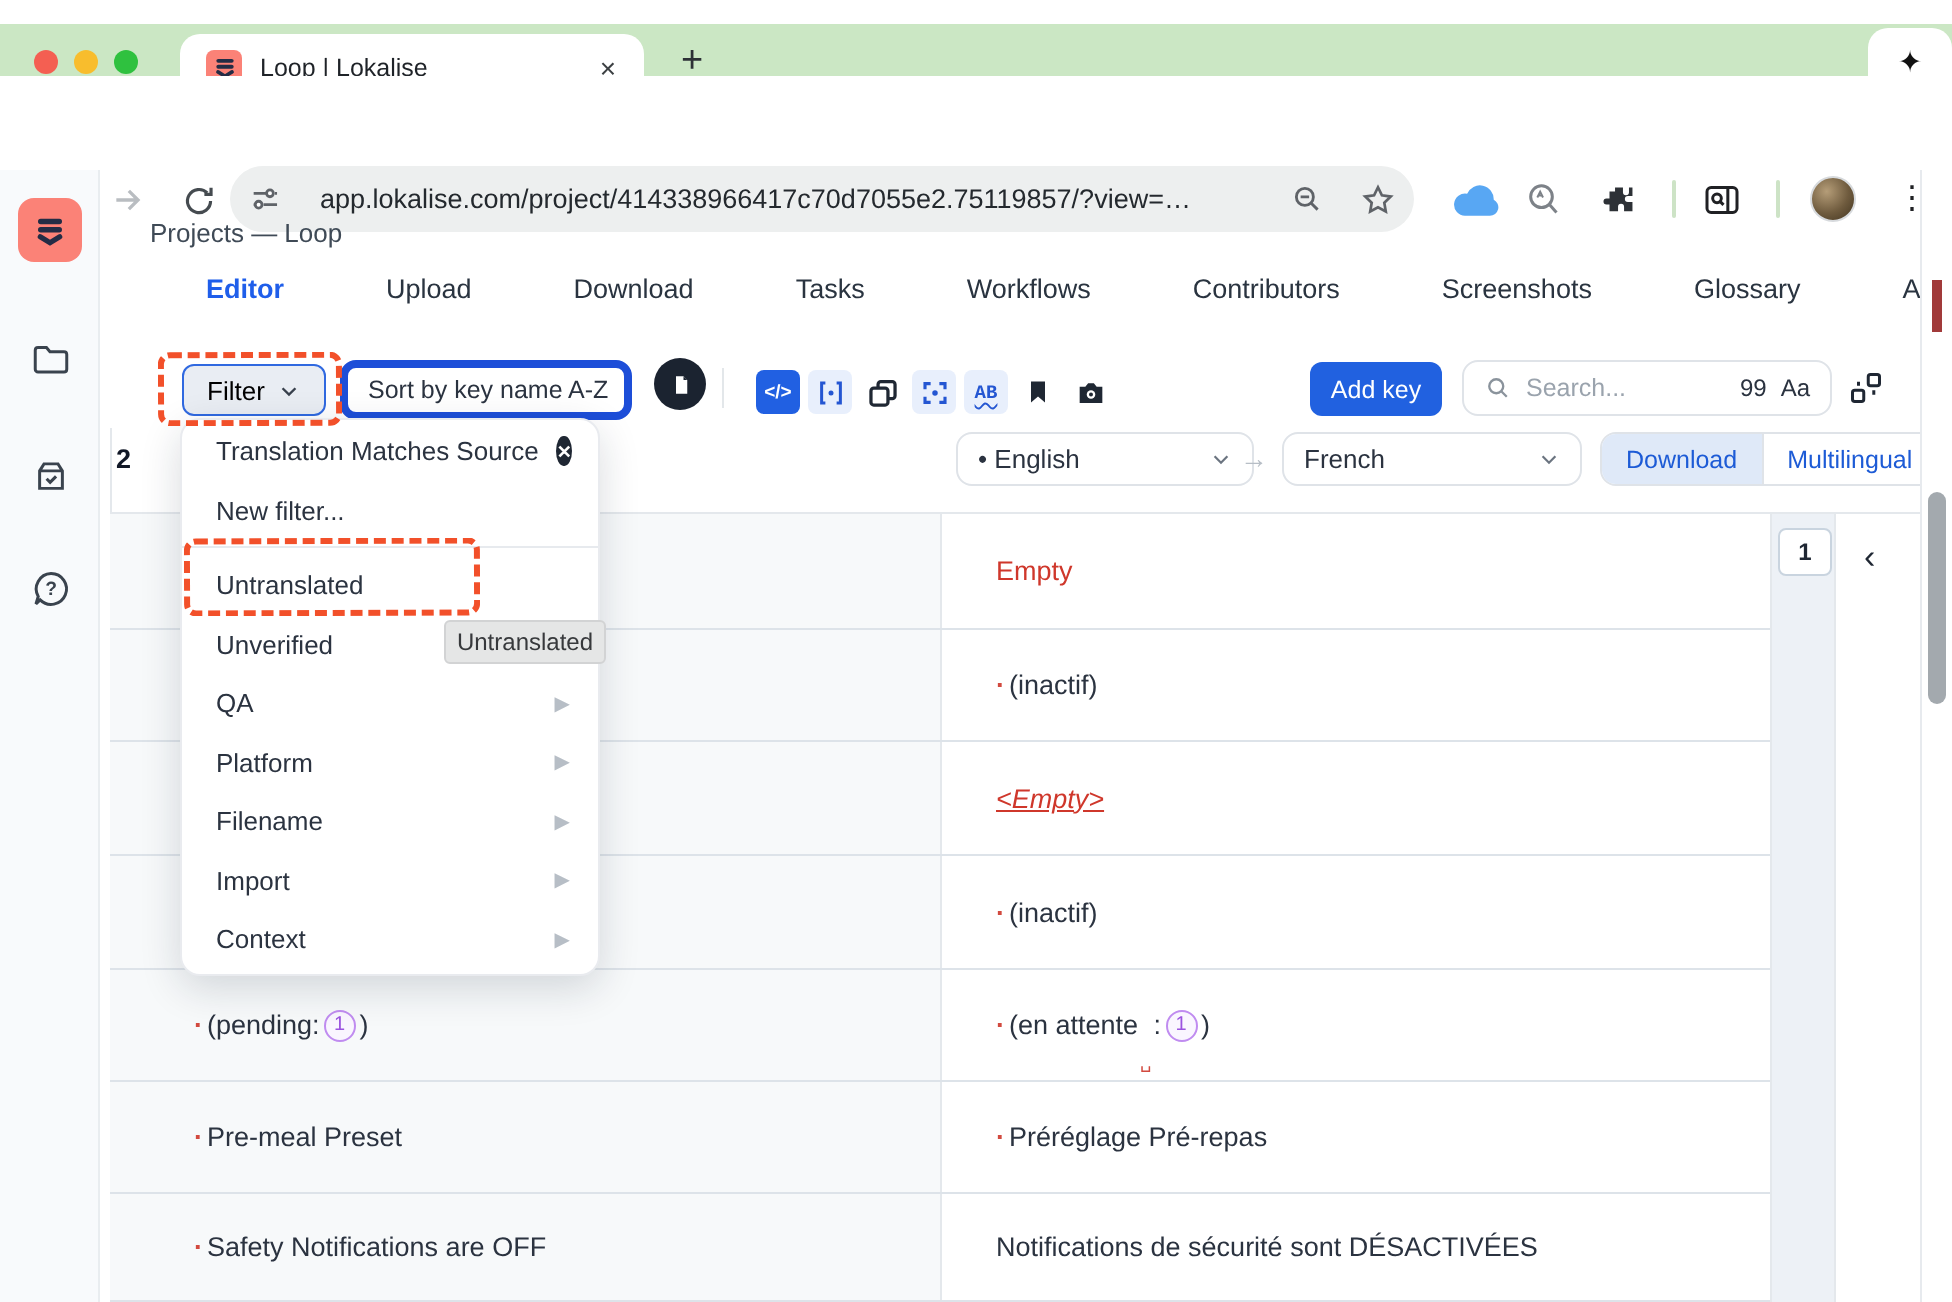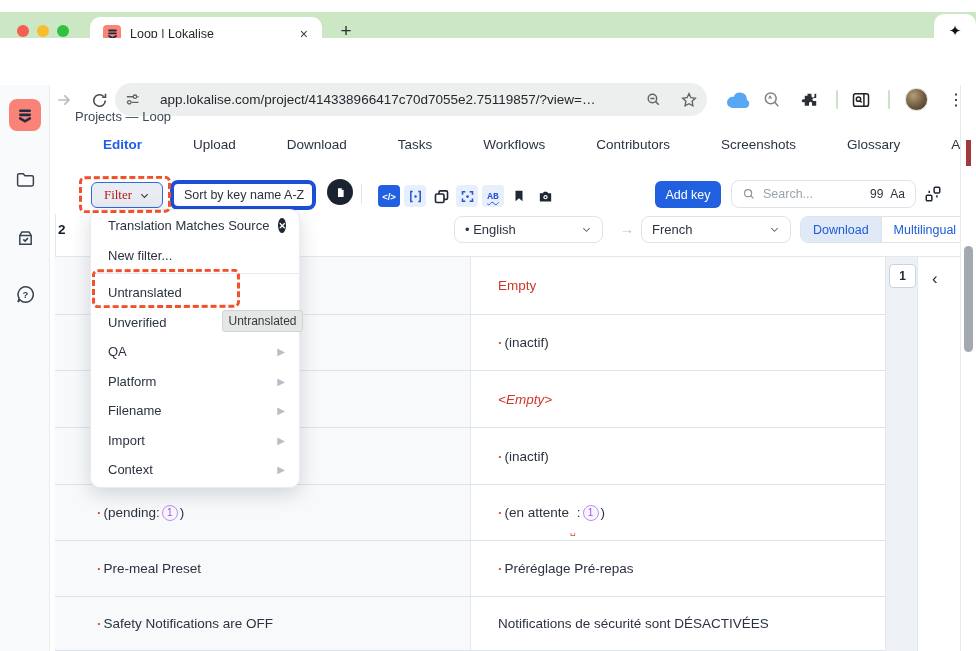--- a/index.html
+++ b/index.html
@@ -39,7 +39,7 @@
   .tabs .tab.active { color:#1f5eea; font-weight:700; }
 
   
-  .filter-btn { position:absolute; left:91px; top:182px; width:72px; height:26px; border:1.5px solid #3069e0; background:#e9edf3; border-radius:6px; display:flex; align-items:center; justify-content:center; gap:7px; font-size:13px; color:#b91c1c;font-family:Liberation Serif, serif; }
+  .filter-btn { position:absolute; left:91px; top:182px; width:72px; height:26px; border:1.5px solid #3069e0; background:#e9edf3; border-radius:6px; display:flex; align-items:center; justify-content:center; gap:7px; font-size:13px; color:#000000; }
   .sort-box { position:absolute; left:170px; top:180px; width:146px; height:30px; border:4px solid #1d4ed8; border-radius:8px; background:#fff; display:flex; align-items:center; padding:0 10px; font-size:12.5px; color:#2b3340; gap:8px; }
   .sort-box .lbl { flex:1; white-space:nowrap; }
   .circle-doc { position:absolute; left:327px; top:179px; width:26px; height:26px; border-radius:50%; background:#1b2330; display:flex; align-items:center; justify-content:center; }

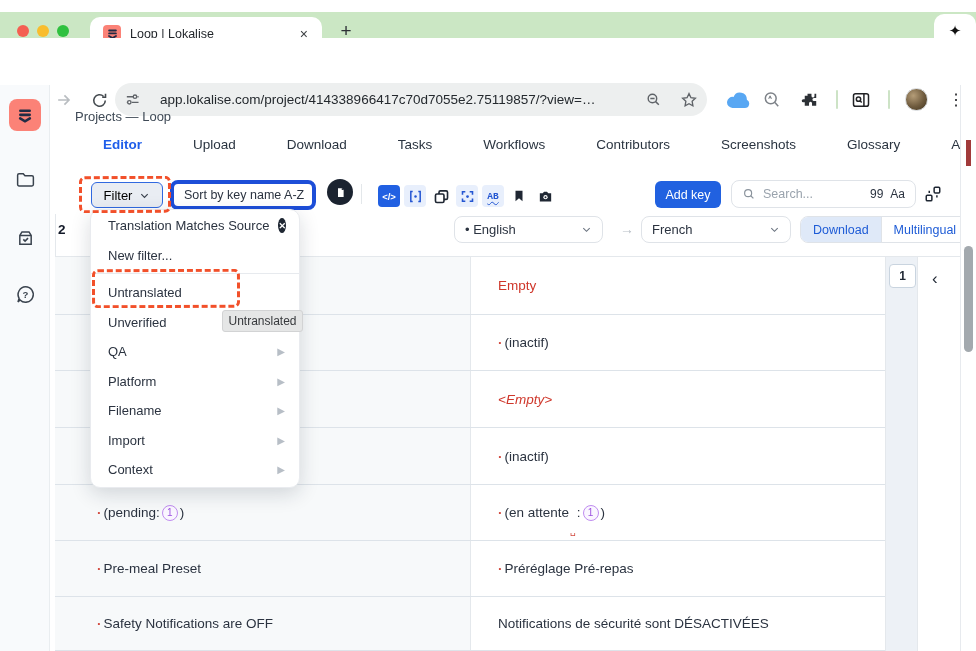--- a/index.html
+++ b/index.html
@@ -314,7 +314,7 @@
       </svg>
   </div>
 
-  <div class="lang-sel" style="left:454px; width:149px;">
+  <div class="lang-sel" style="left:478px; width:149px;">
     <span class="lbl">• <span>English</span></span>
     <svg viewBox="0 0 24 24" width="11" height="11" fill="none" stroke="#6b7480" stroke-width="2.4">
         <path d="M5 9l7 7 7-7"></path>

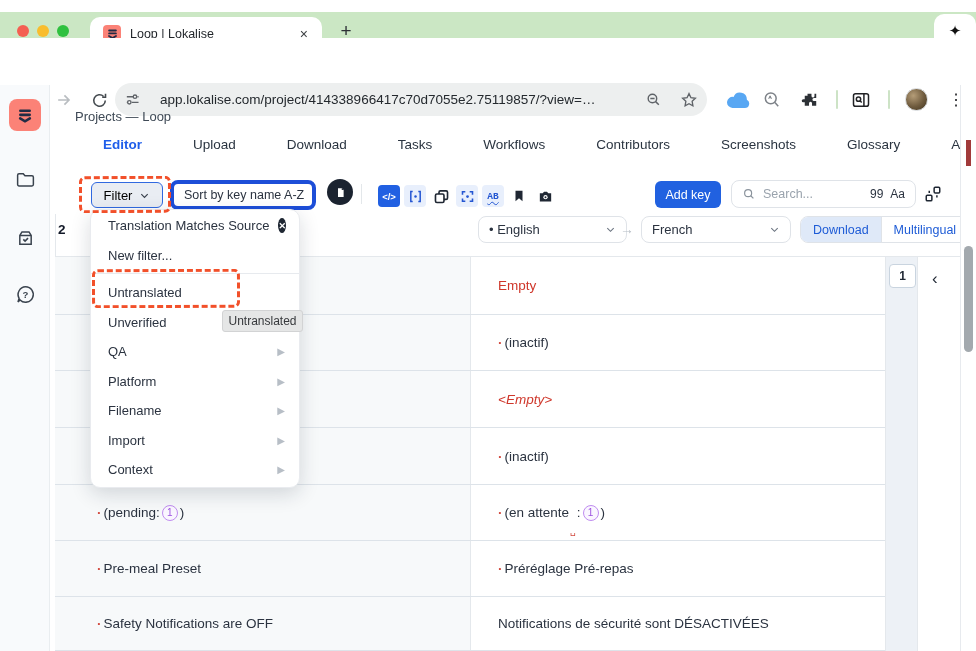--- a/index.html
+++ b/index.html
@@ -75,7 +75,7 @@
   .cell.src { width:415px; background:#f7f9fa; padding-left:42px; }
   .cell.tgt { width:415px; background:#fff; border-left:1px solid #e4e8ec; padding-left:27px; }
   .cell .red { color:#cf372b; }
-  .cell .italic { font-style:italic; }
+  .cell .italic { font-style:italic;text-decoration:underline; }
   .lead-dot { color:#d24a3f; font-weight:700; margin-right:2px; }
   .sp-mark { color:#d24a3f; font-size:9px; margin:0 1px; align-self:flex-end; padding-bottom:4px; }
   .num-chip { display:inline-flex; width:16px; height:16px; border:1.5px solid #c08cf0; border-radius:50%; color:#9c53e0; background:#faf6ff; font-size:10px; align-items:center; justify-content:center; margin:0 2px; }

